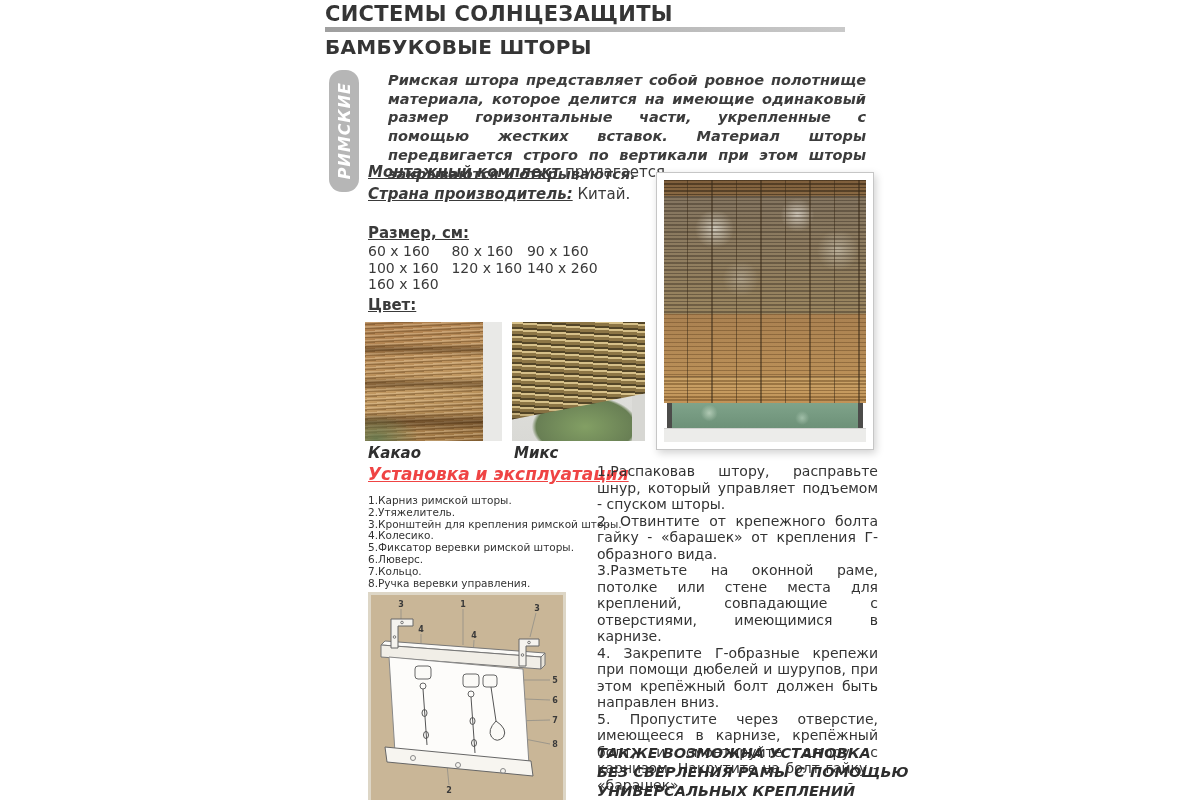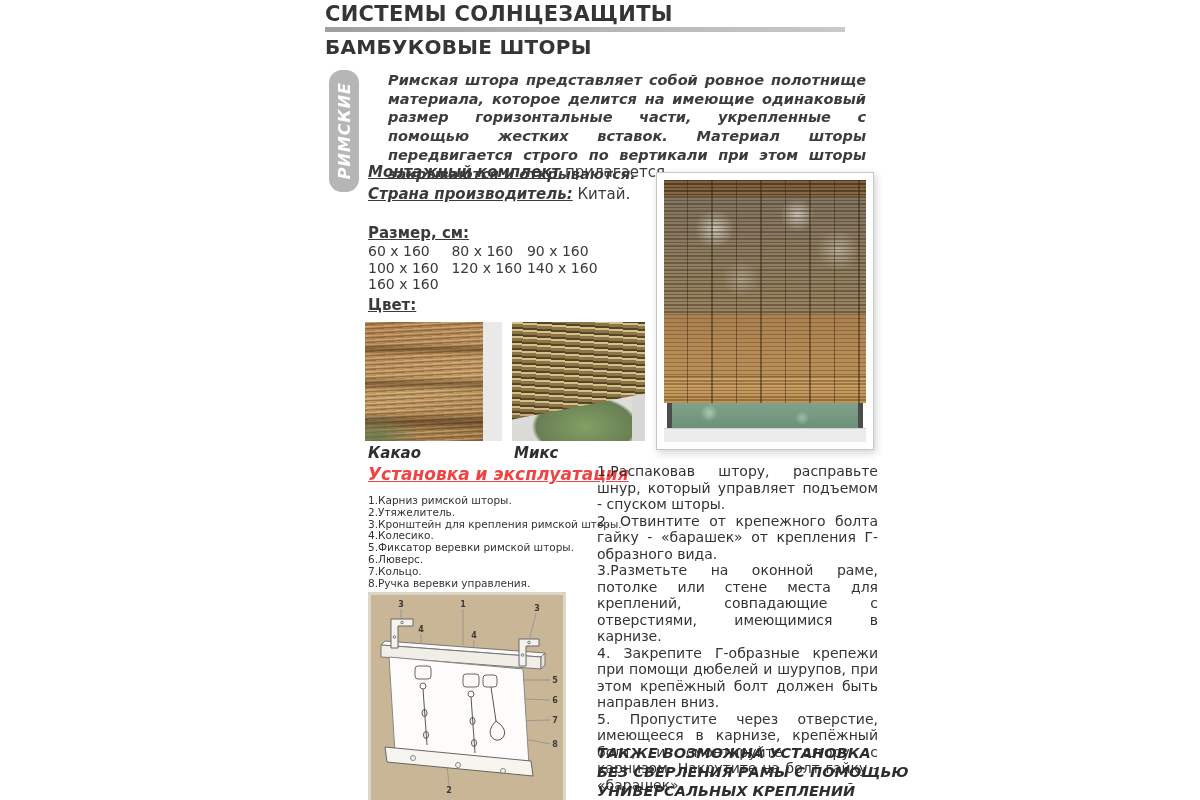--- a/index.html
+++ b/index.html
@@ -135,7 +135,7 @@
     <div>
       <span class="cell c1">100 x 160</span>
       <span class="cell c2">120 x 160</span>
-      <span class="cell">140 x 160</span>
+      <span class="cell">140 x 260</span>
     </div>
     <div>
       <span class="cell c1">160 x 160</span>

